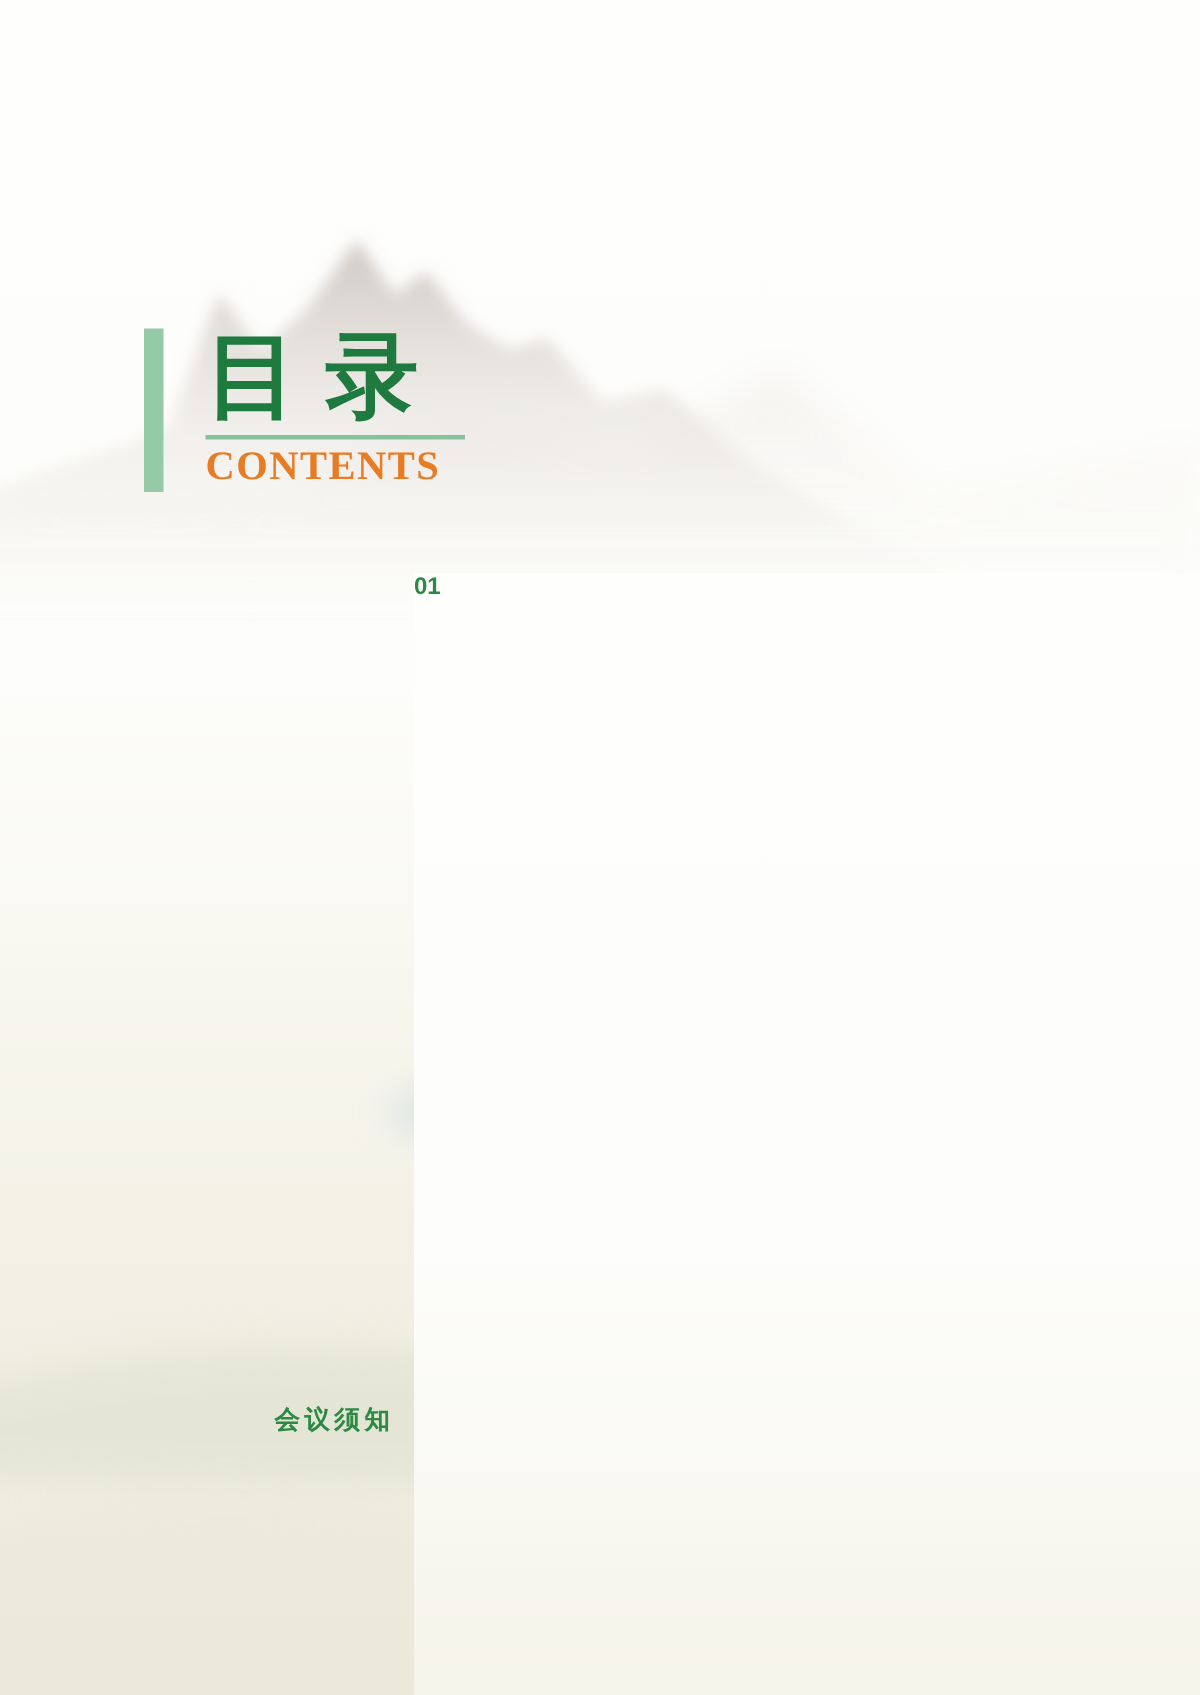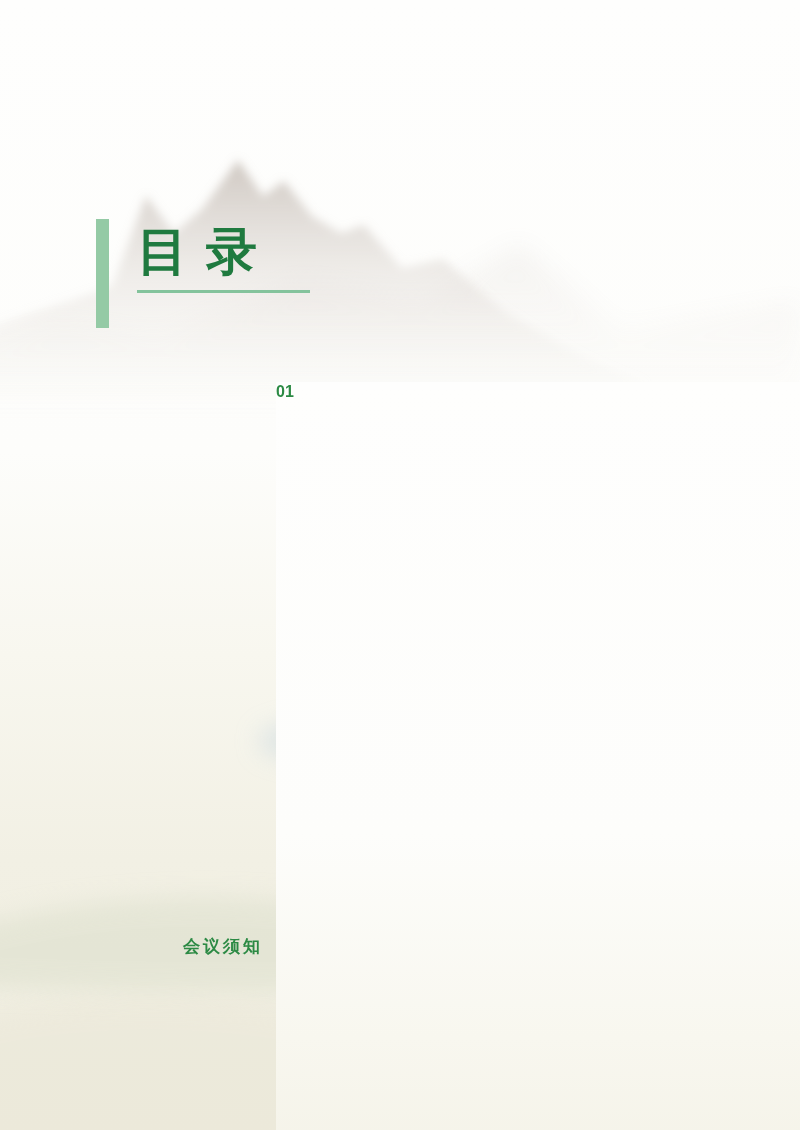--- a/index.html
+++ b/index.html
@@ -32,7 +32,7 @@
   }
   .title-texts{margin-left:28px;}
   .title-cn{
-    font-size:51px;
+    font-size:62px;
     font-weight:bold;
     color:var(--title-green);
     letter-spacing:18px;

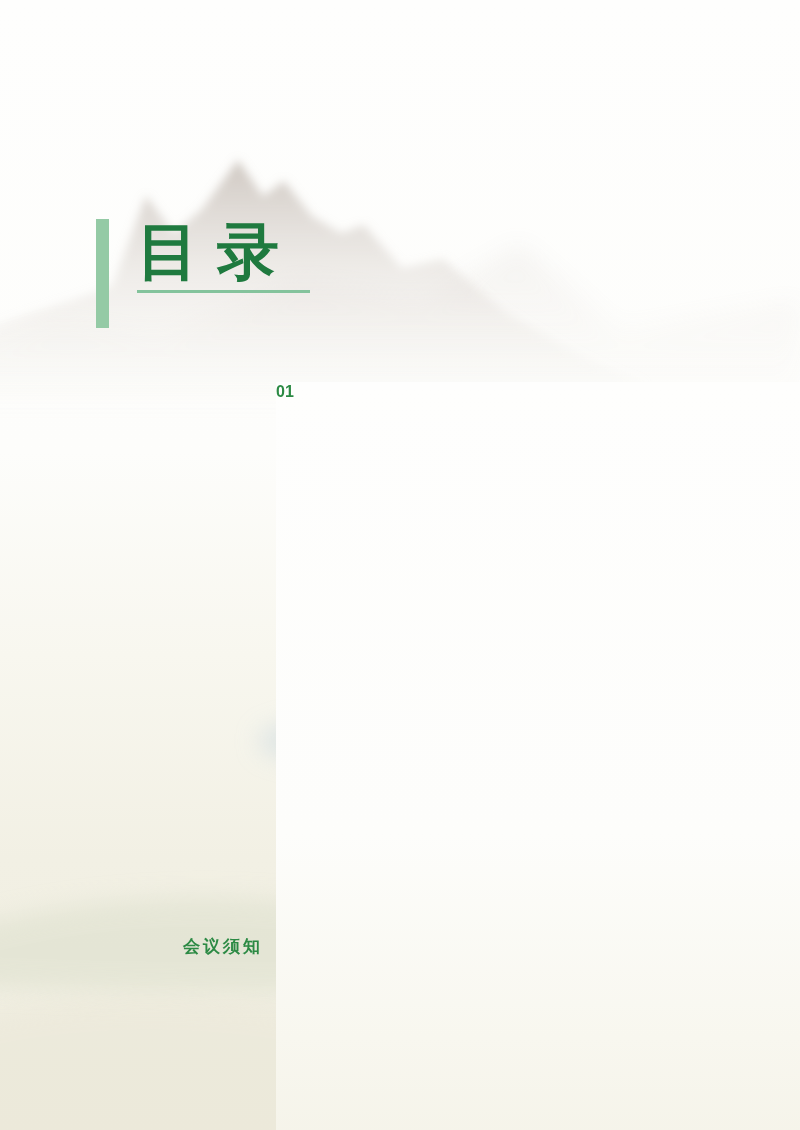--- a/index.html
+++ b/index.html
@@ -132,6 +132,7 @@
     <div class="title-texts">
       <div class="title-cn">目录</div>
       <div class="title-underline"></div>
+      <div class="title-en">CONTENTS</div>
     </div>
   </header>
 

